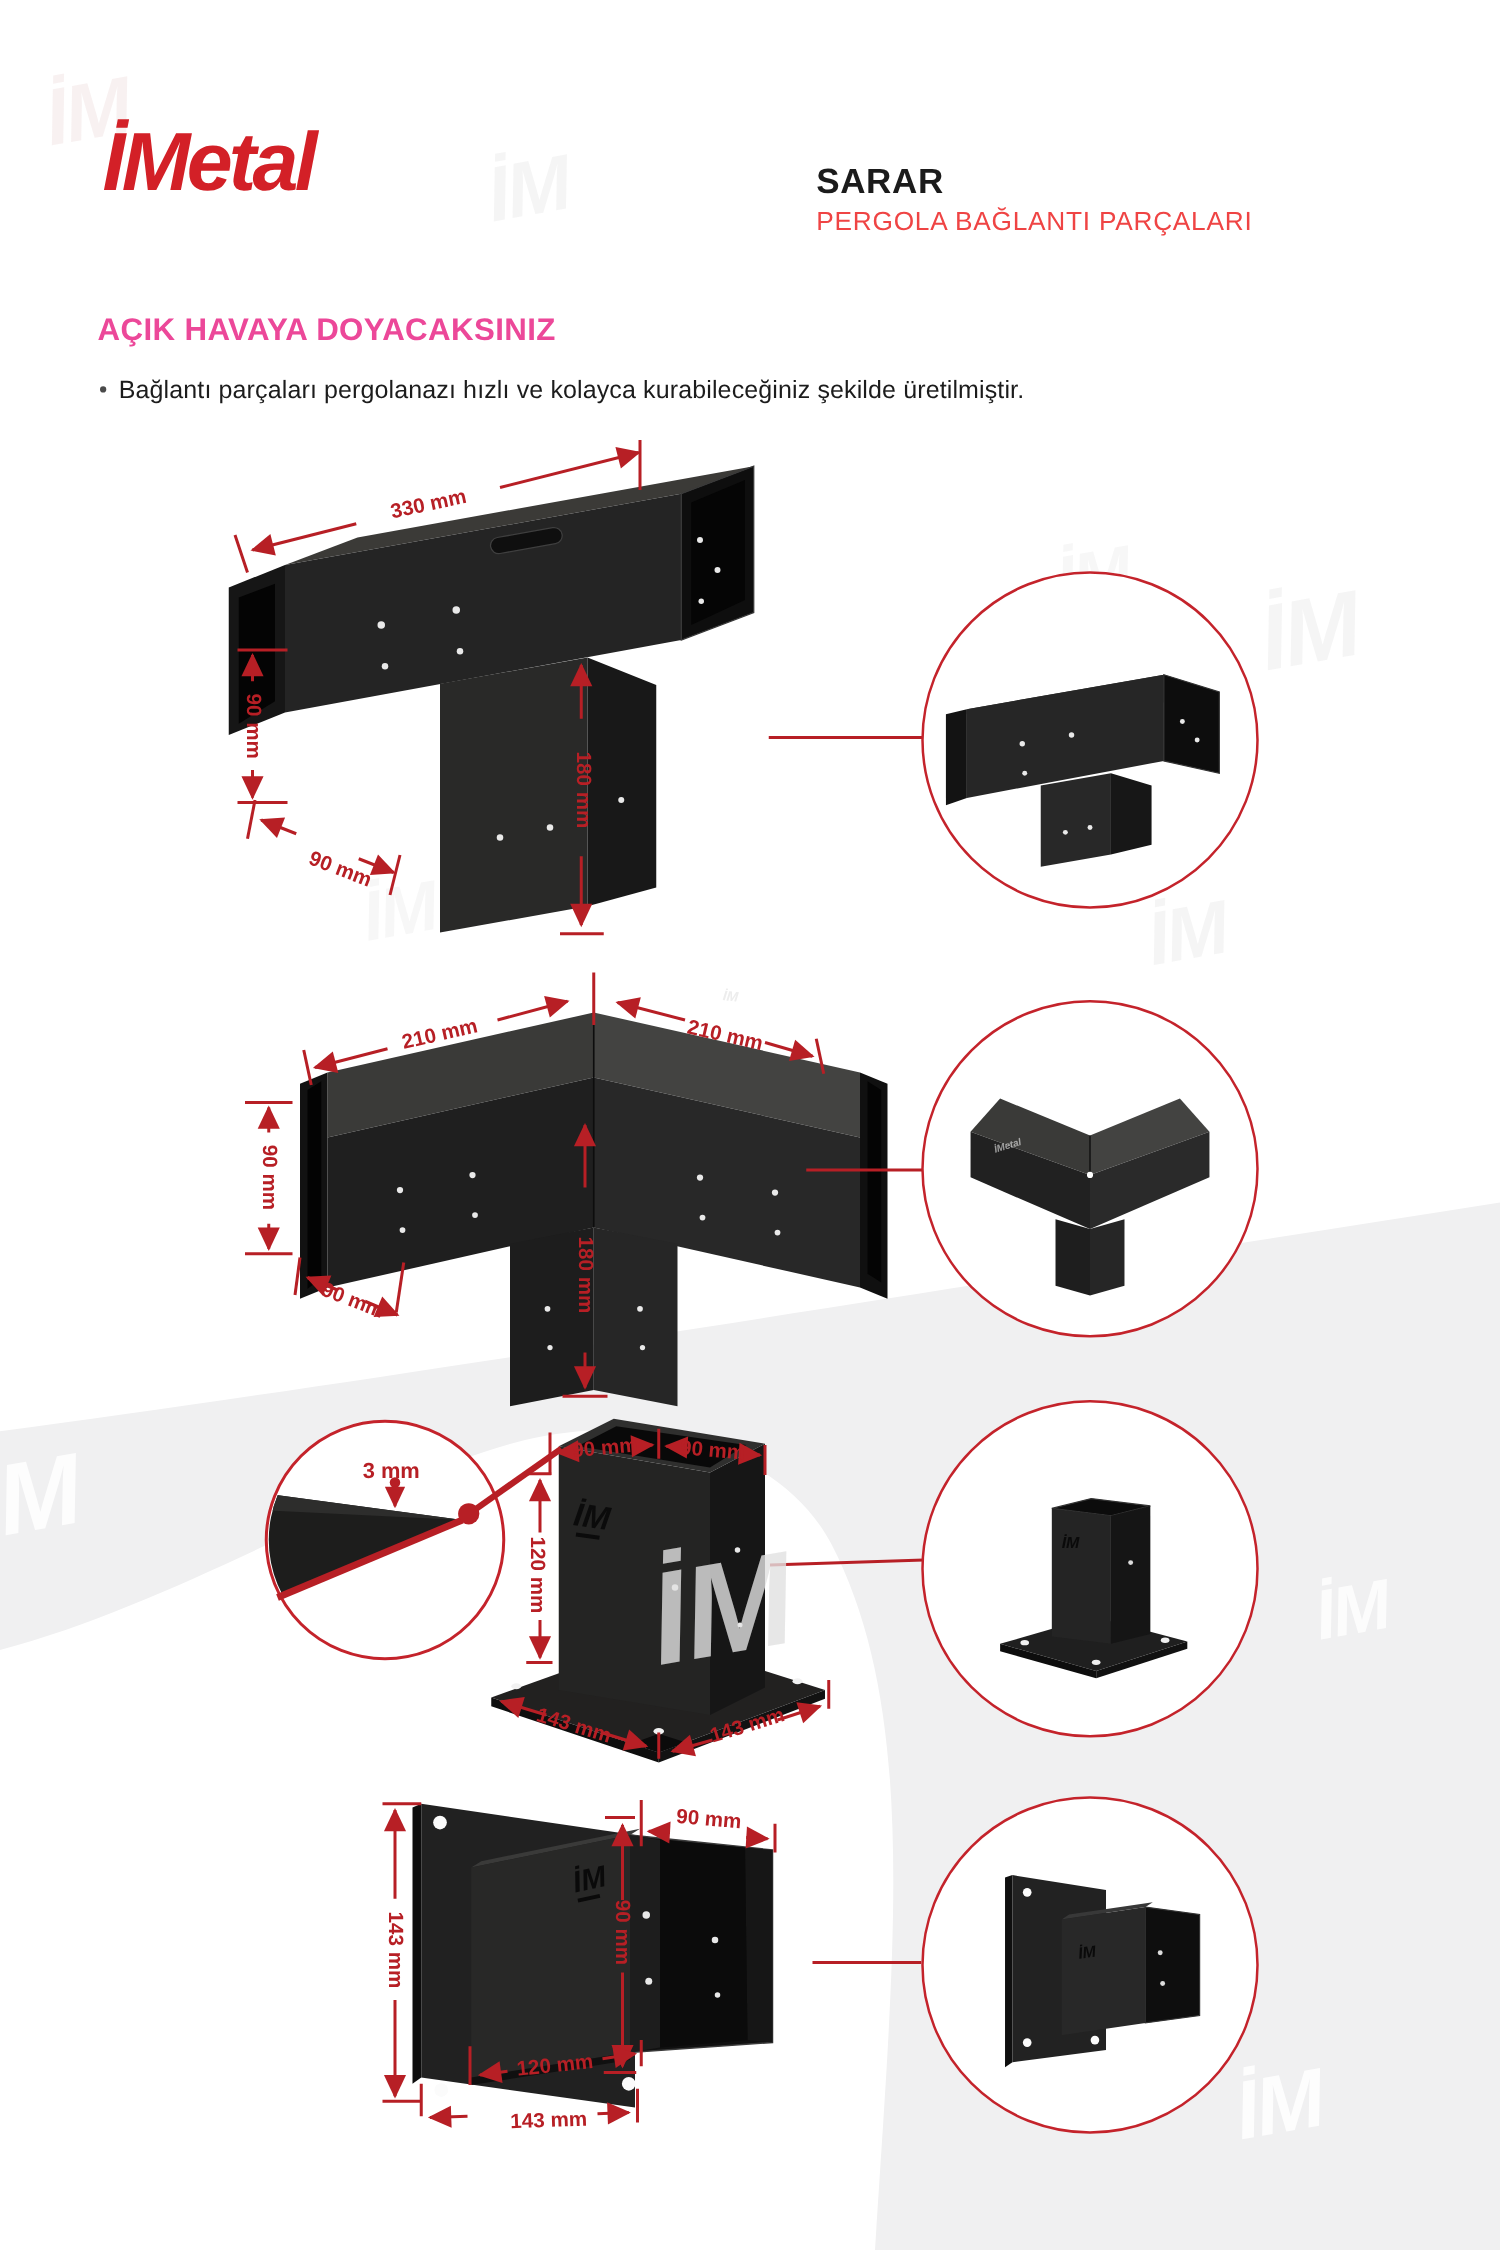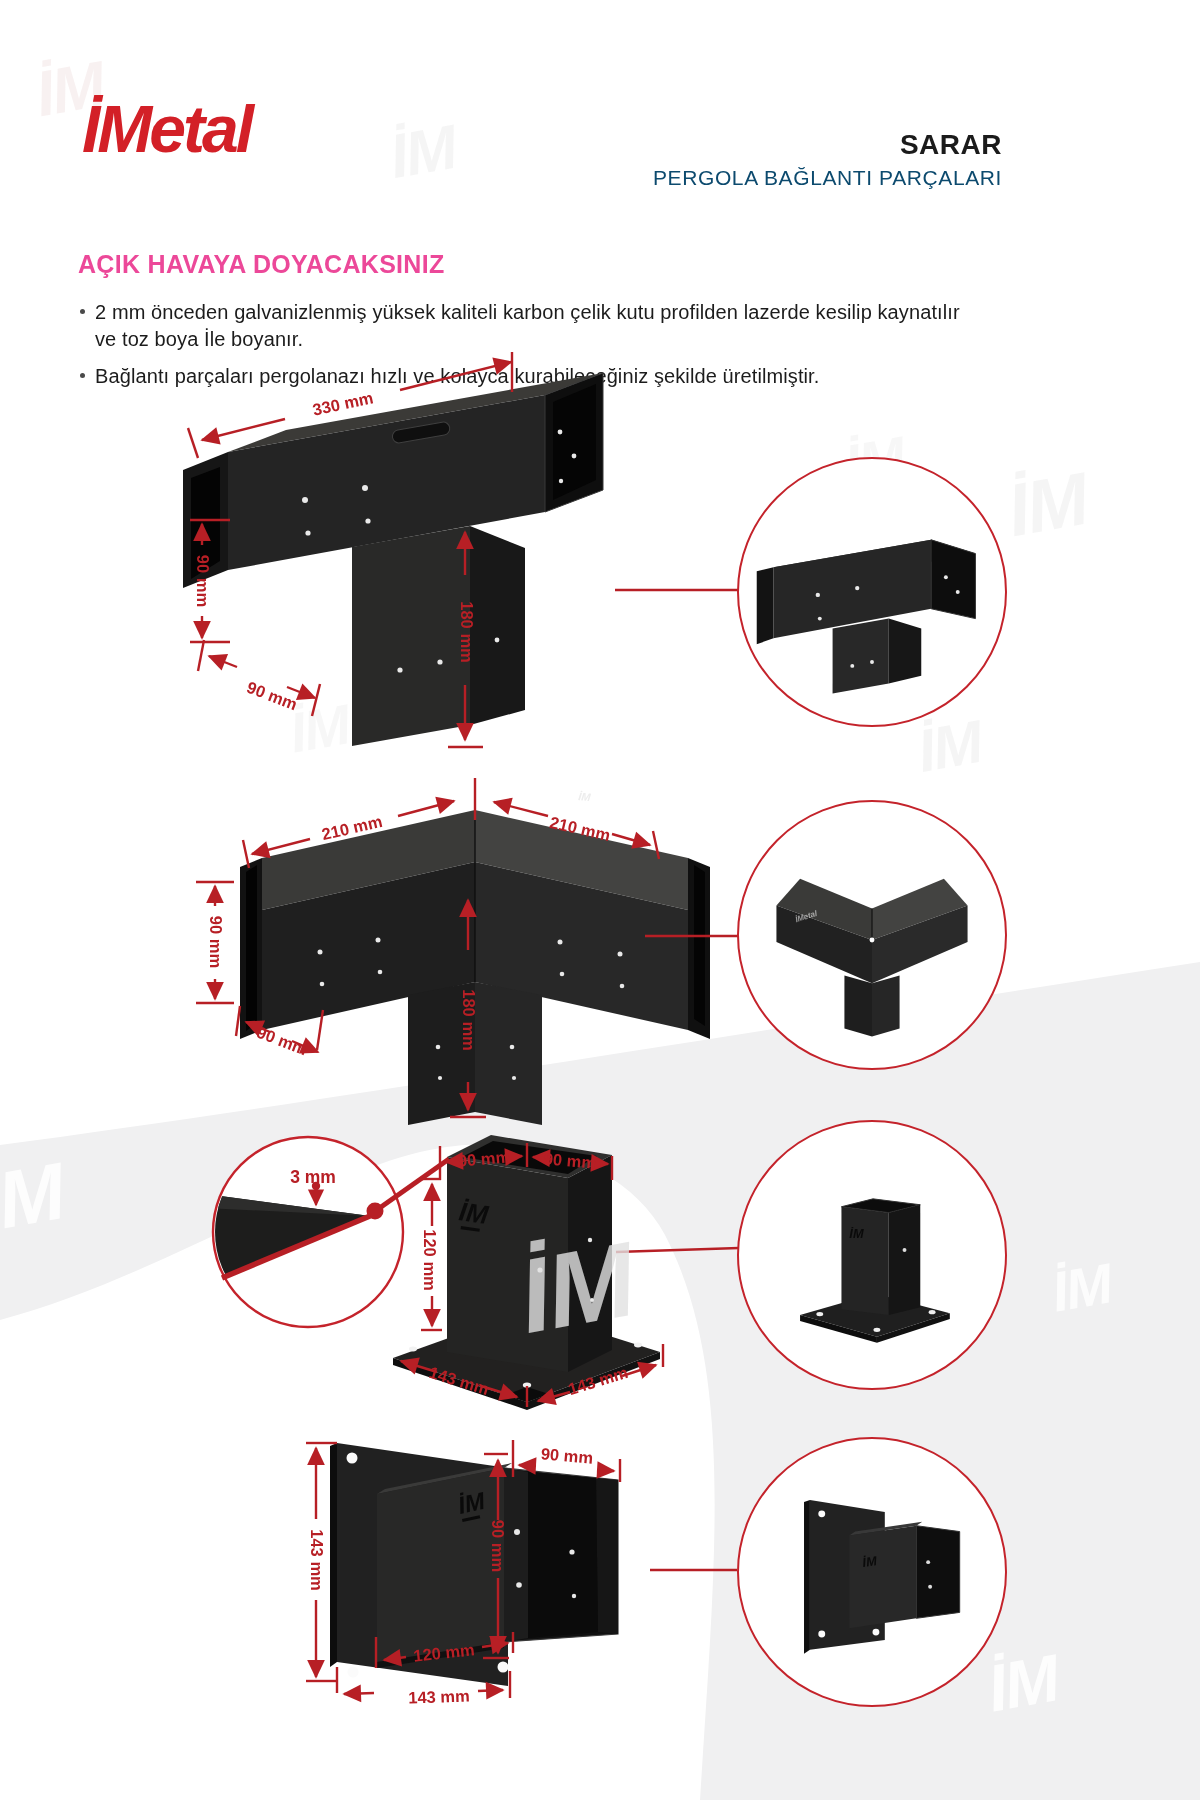--- a/index.html
+++ b/index.html
@@ -16,7 +16,7 @@
     position:absolute;left:82px;top:96px;font-size:66px;font-weight:700;
     font-style:italic;color:#d32027;letter-spacing:-3px;line-height:1;
   }
-  .header-right{position:absolute;right:198px;top:130px;text-align:right;color:#1b1b1b;}
+  .header-right{position:absolute;right:198px;top:130px;text-align:left;color:#1b1b1b;}
   .header-line1{font-size:28px;font-weight:700;letter-spacing:0.5px;line-height:1.1;}
   .header-line2{font-size:21px;font-weight:400;letter-spacing:0.6px;color:#0c4a6e;margin-top:5px;}
   .intro{position:absolute;left:78px;top:250px;width:900px;color:#1c1c1c;}

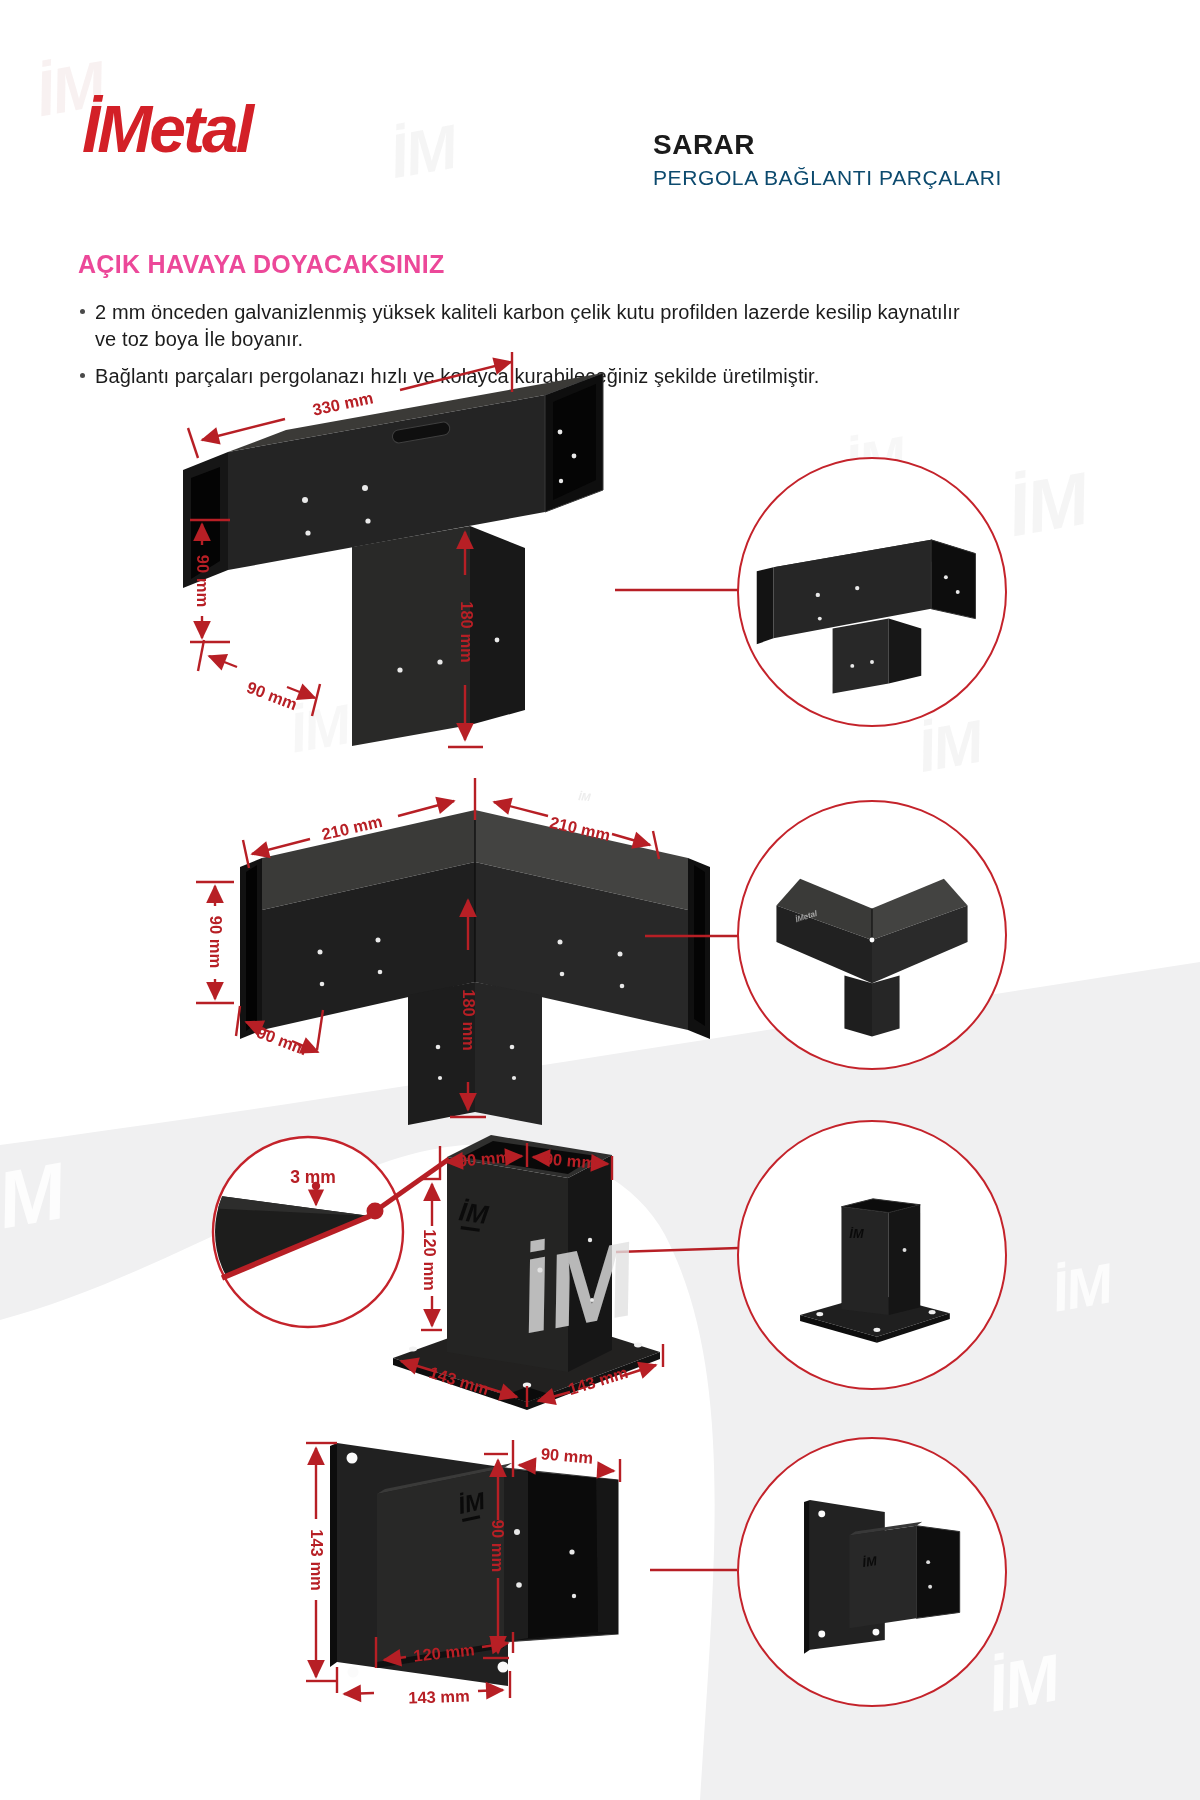--- a/index.html
+++ b/index.html
@@ -18,7 +18,7 @@
   }
   .header-right{position:absolute;right:198px;top:130px;text-align:left;color:#1b1b1b;}
   .header-line1{font-size:28px;font-weight:700;letter-spacing:0.5px;line-height:1.1;}
-  .header-line2{font-size:21px;font-weight:400;letter-spacing:0.6px;color:#0c4a6e;margin-top:5px;}
+  .header-line2{font-size:21px;font-weight:400;letter-spacing:0.6px;color:#ef4444;margin-top:5px;}
   .intro{position:absolute;left:78px;top:250px;width:900px;color:#1c1c1c;}
   .intro-title{font-size:25px;font-weight:700;letter-spacing:0.3px;color:#ec4899;margin:0 0 20px 0;}
   .bullet{display:flex;align-items:flex-start;margin-bottom:10px;}

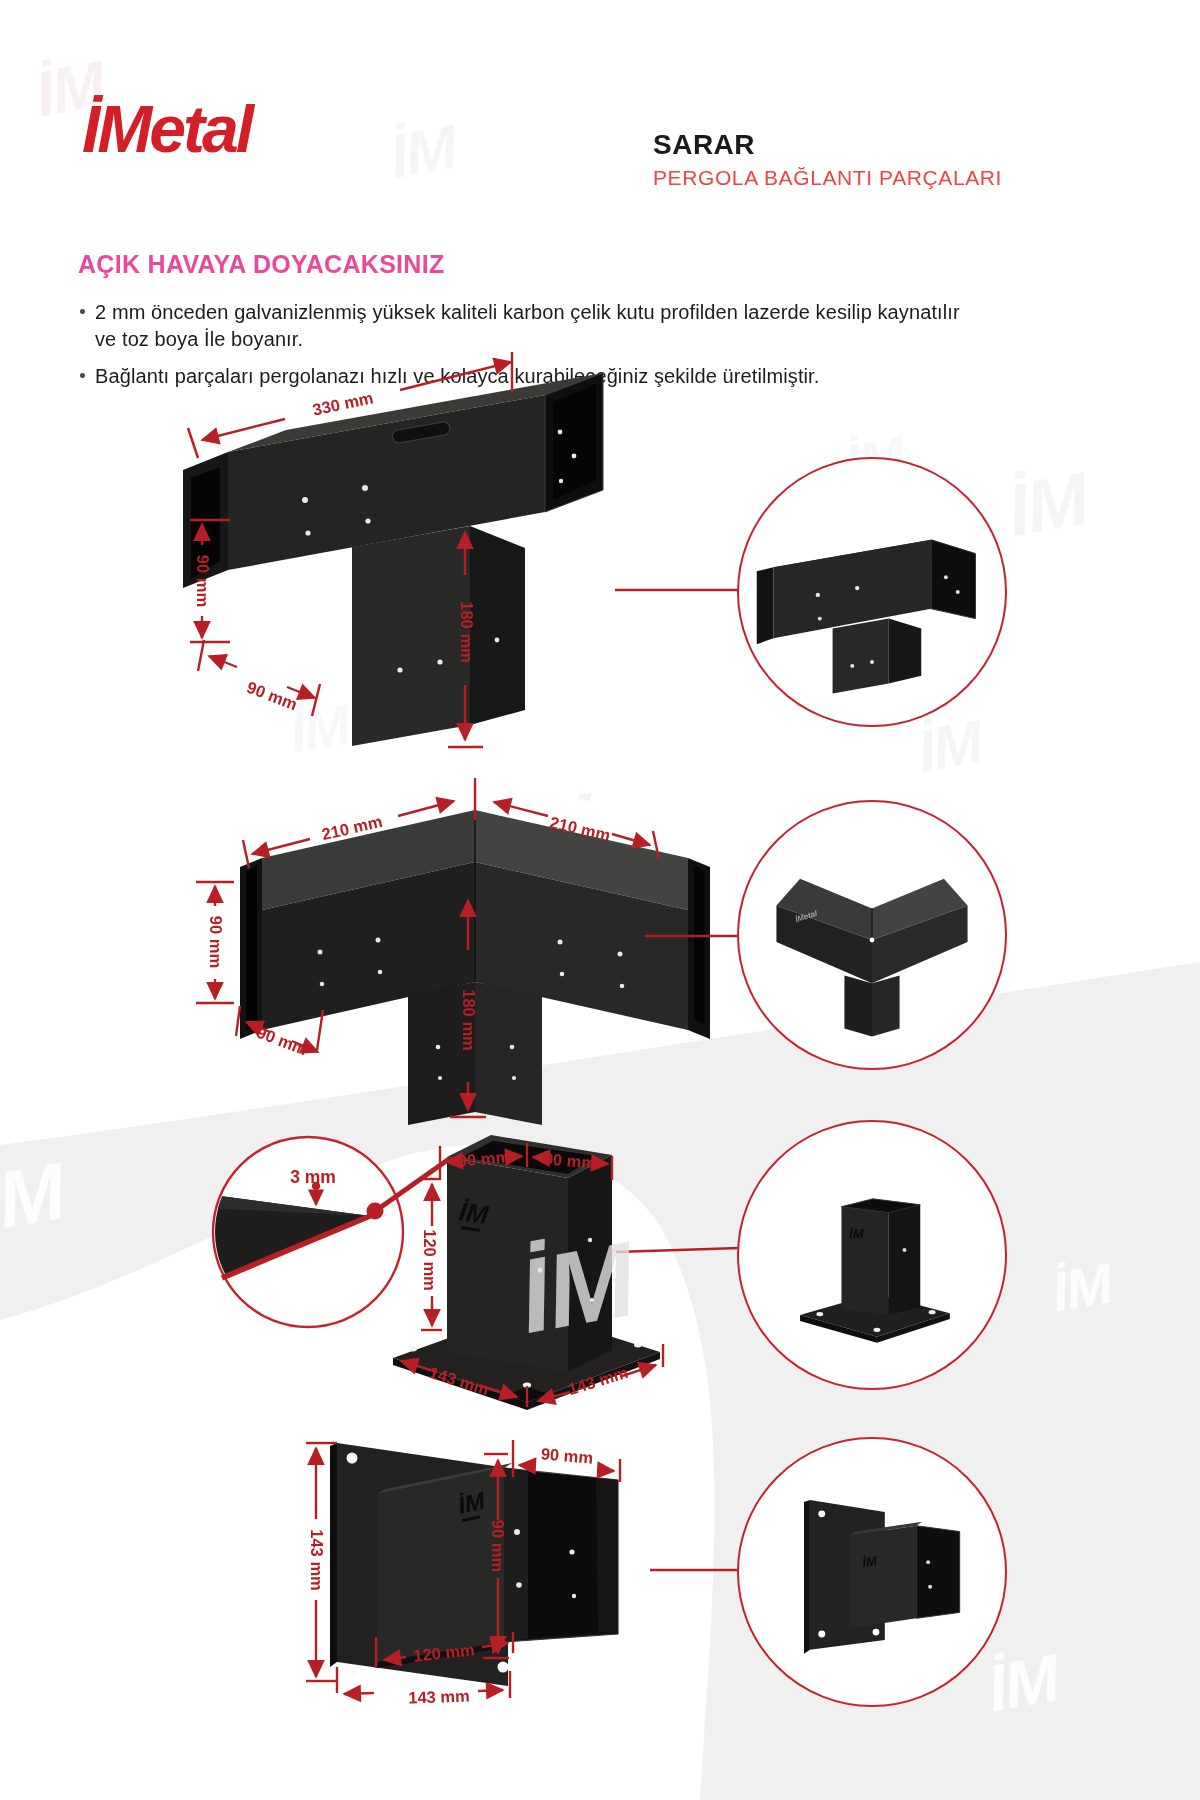--- a/index.html
+++ b/index.html
@@ -65,10 +65,6 @@
 
   <div class="intro">
     <h2 class="intro-title">AÇIK HAVAYA DOYACAKSINIZ</h2>
-    <div class="bullet">
-      <span class="bullet-dot"></span>
-      <span class="bullet-text">2 mm önceden galvanizlenmiş yüksek kaliteli karbon çelik kutu profilden lazerde kesilip kaynatılır ve toz boya İle boyanır.</span>
-    </div>
     <div class="bullet">
       <span class="bullet-dot"></span>
       <span class="bullet-text">Bağlantı parçaları pergolanazı hızlı ve kolayca kurabileceğiniz şekilde üretilmiştir.</span>

